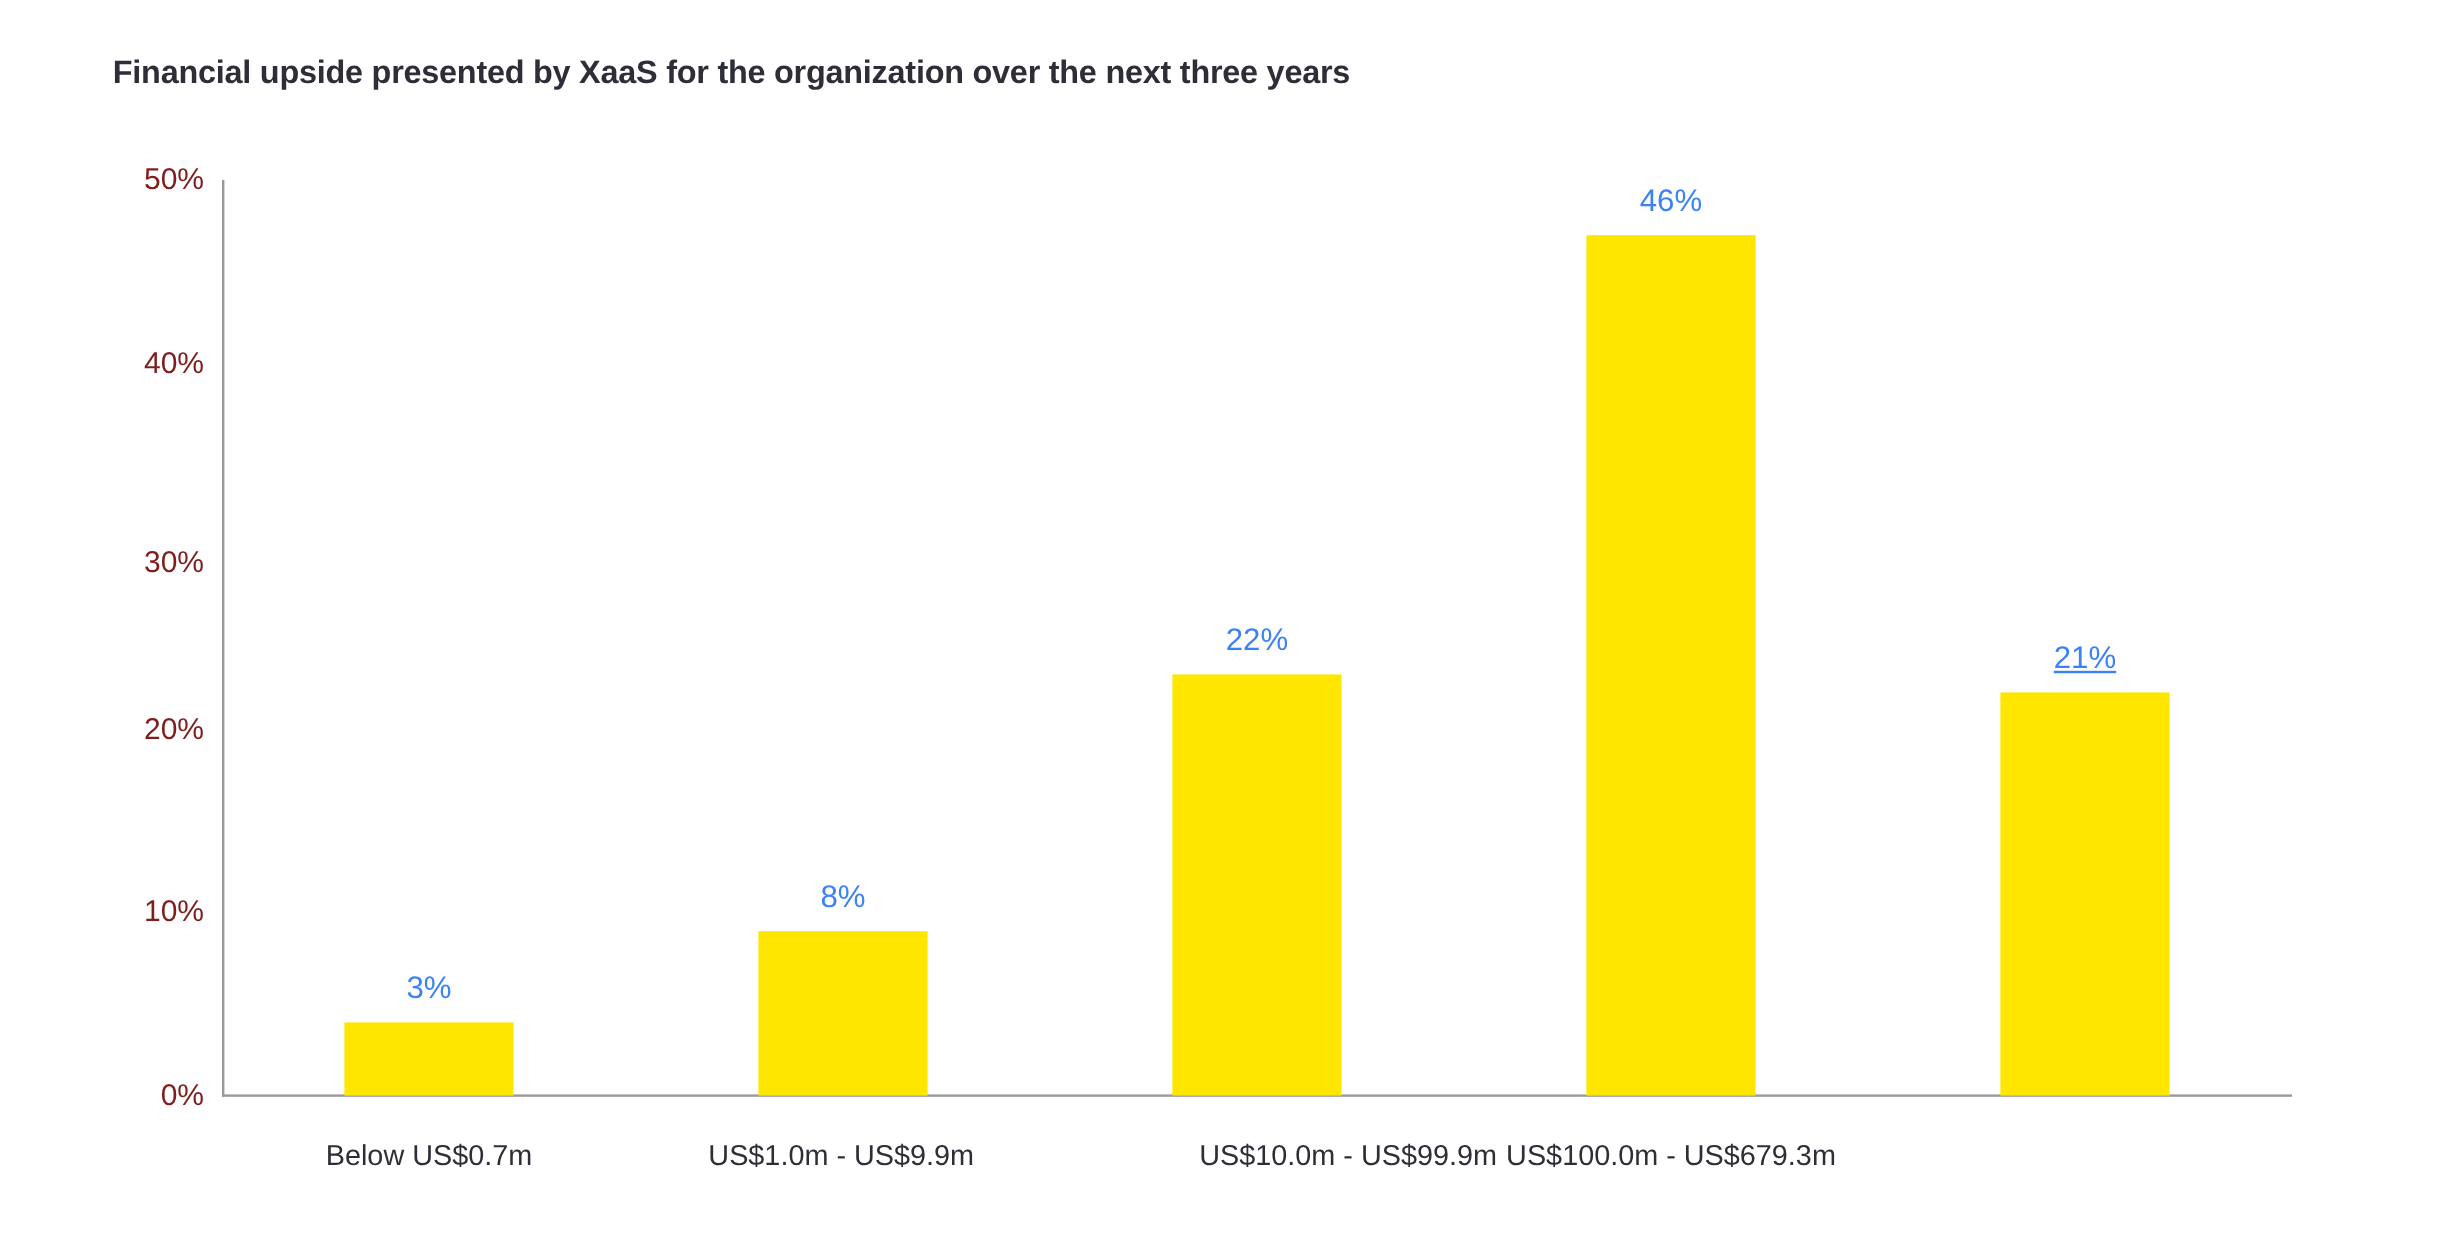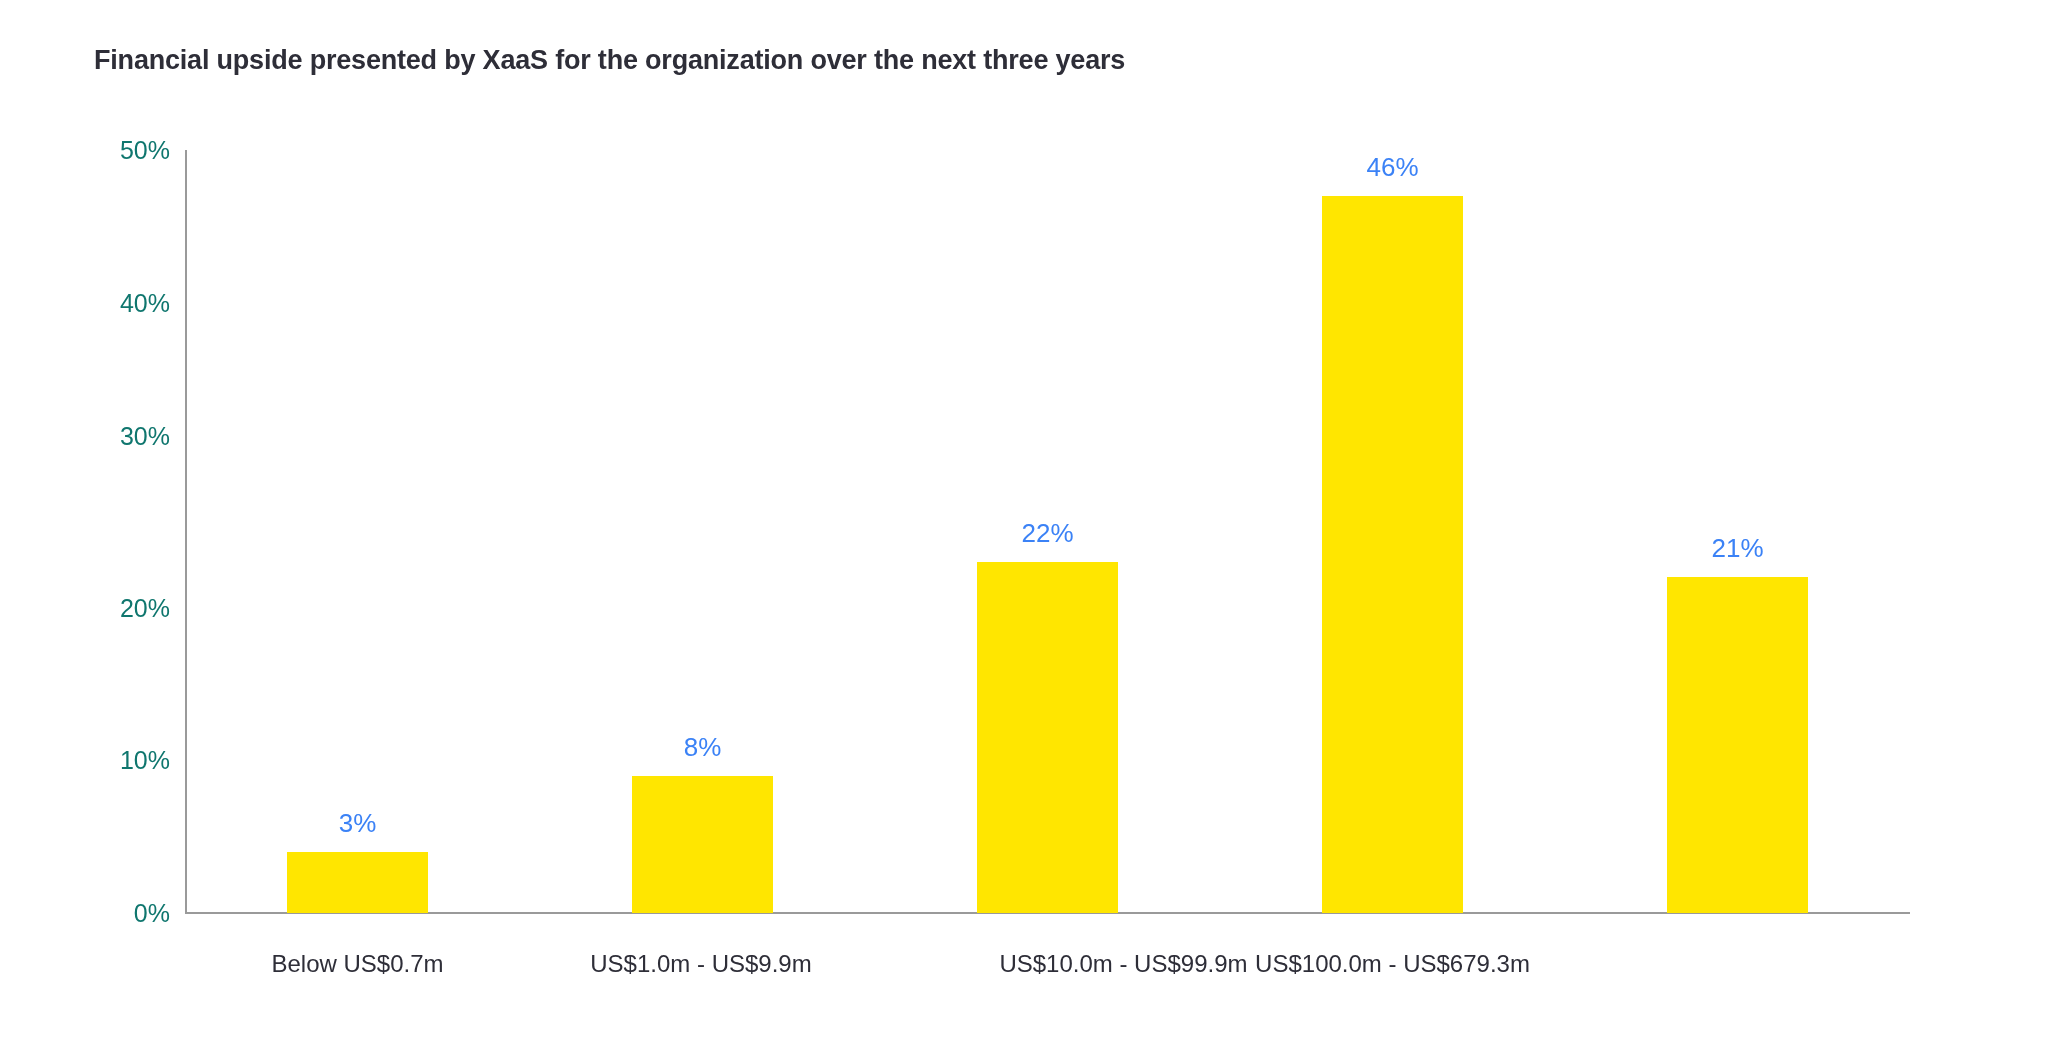--- a/index.html
+++ b/index.html
@@ -70,7 +70,7 @@
     width: 110px;
     text-align: right;
     font-size: 25px;
-    color: #0f766e;
+    color: #7f1d1d;
     line-height: 1;
     transform: translateY(-50%);
   }

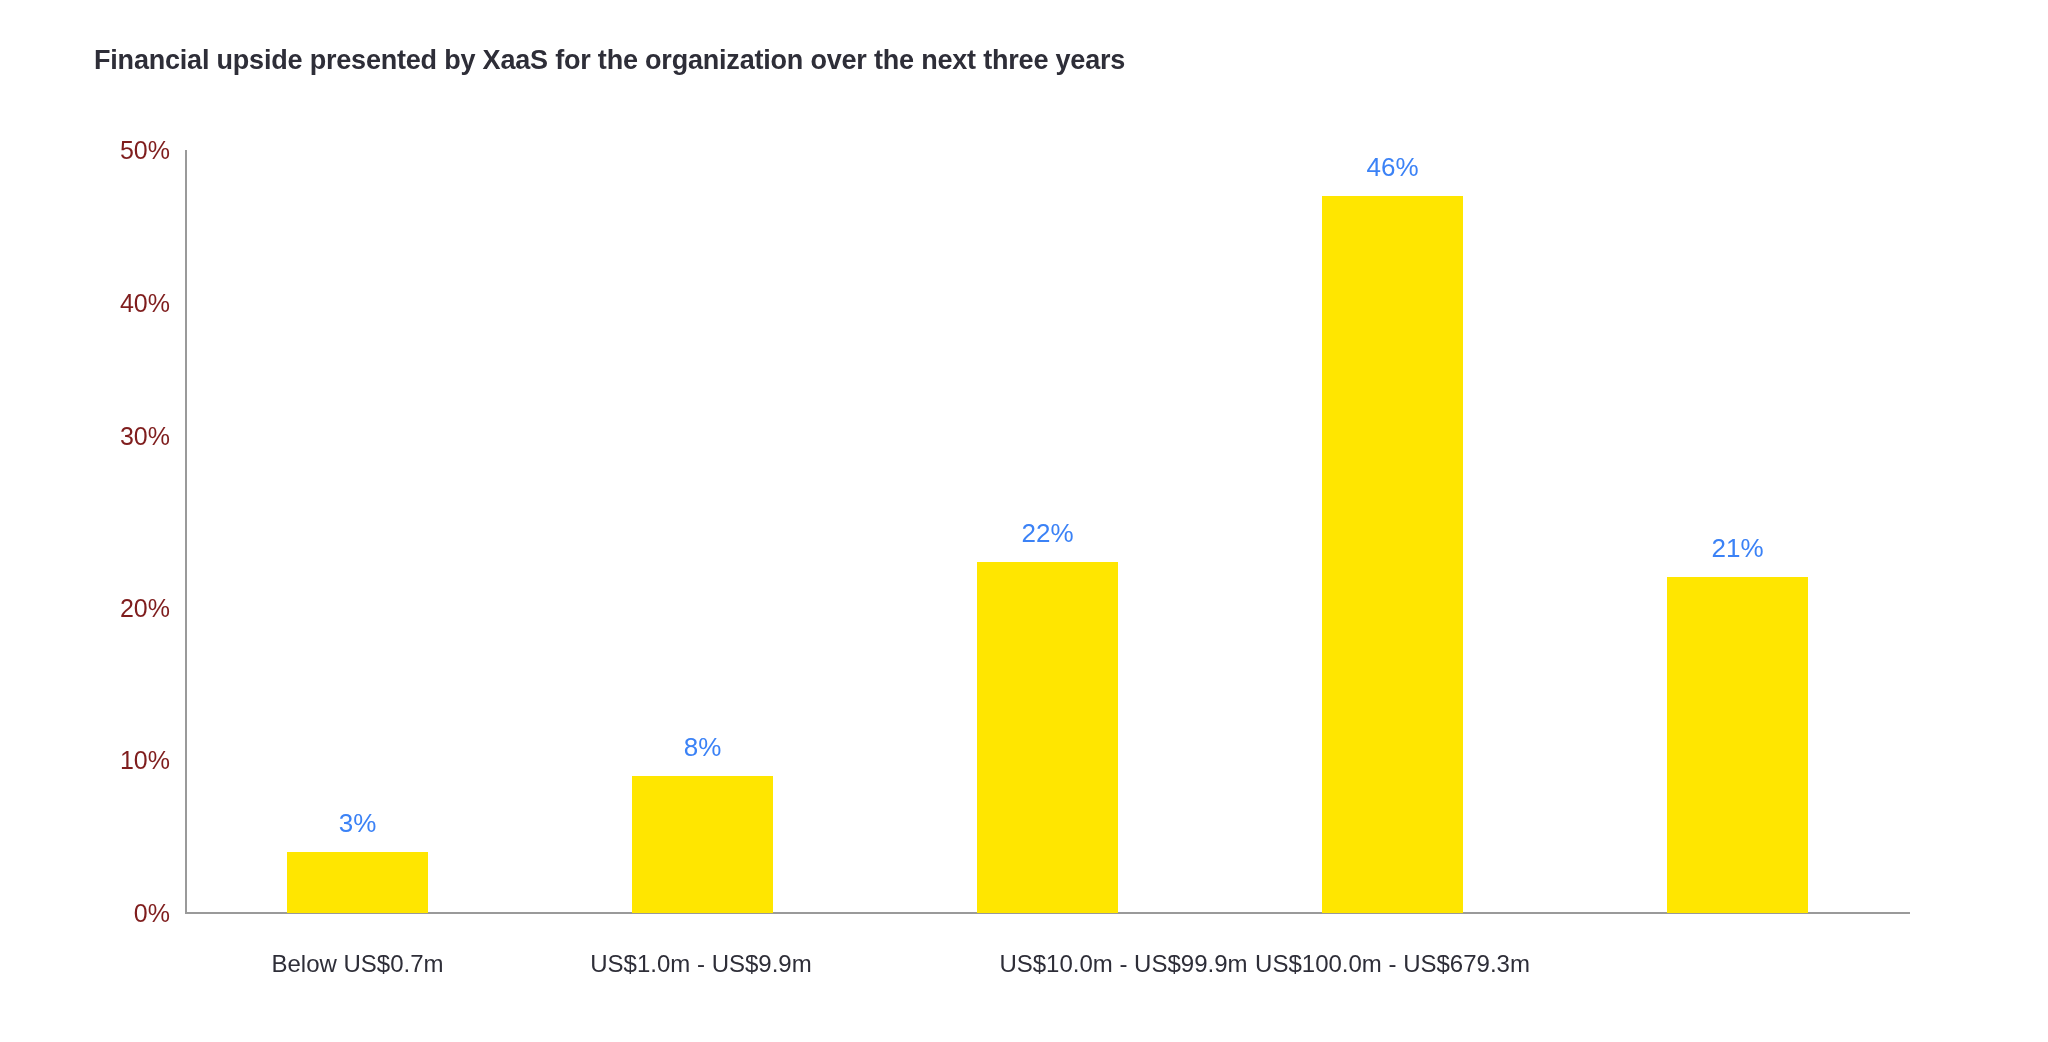--- a/index.html
+++ b/index.html
@@ -127,7 +127,7 @@
       <div class="y-tick" style="top: 913px;">0%</div>
       <div class="y-tick" style="top: 760.4px;">10%</div>
       <div class="y-tick" style="top: 607.8px;">20%</div>
-      <div class="y-tick" style="top: 436px;">30%</div>
+      <div class="y-tick" style="top: 469px;">30%</div>
       <div class="y-tick" style="top: 302.6px;">40%</div>
       <div class="y-tick" style="top: 150px;">50%</div>
     </div>

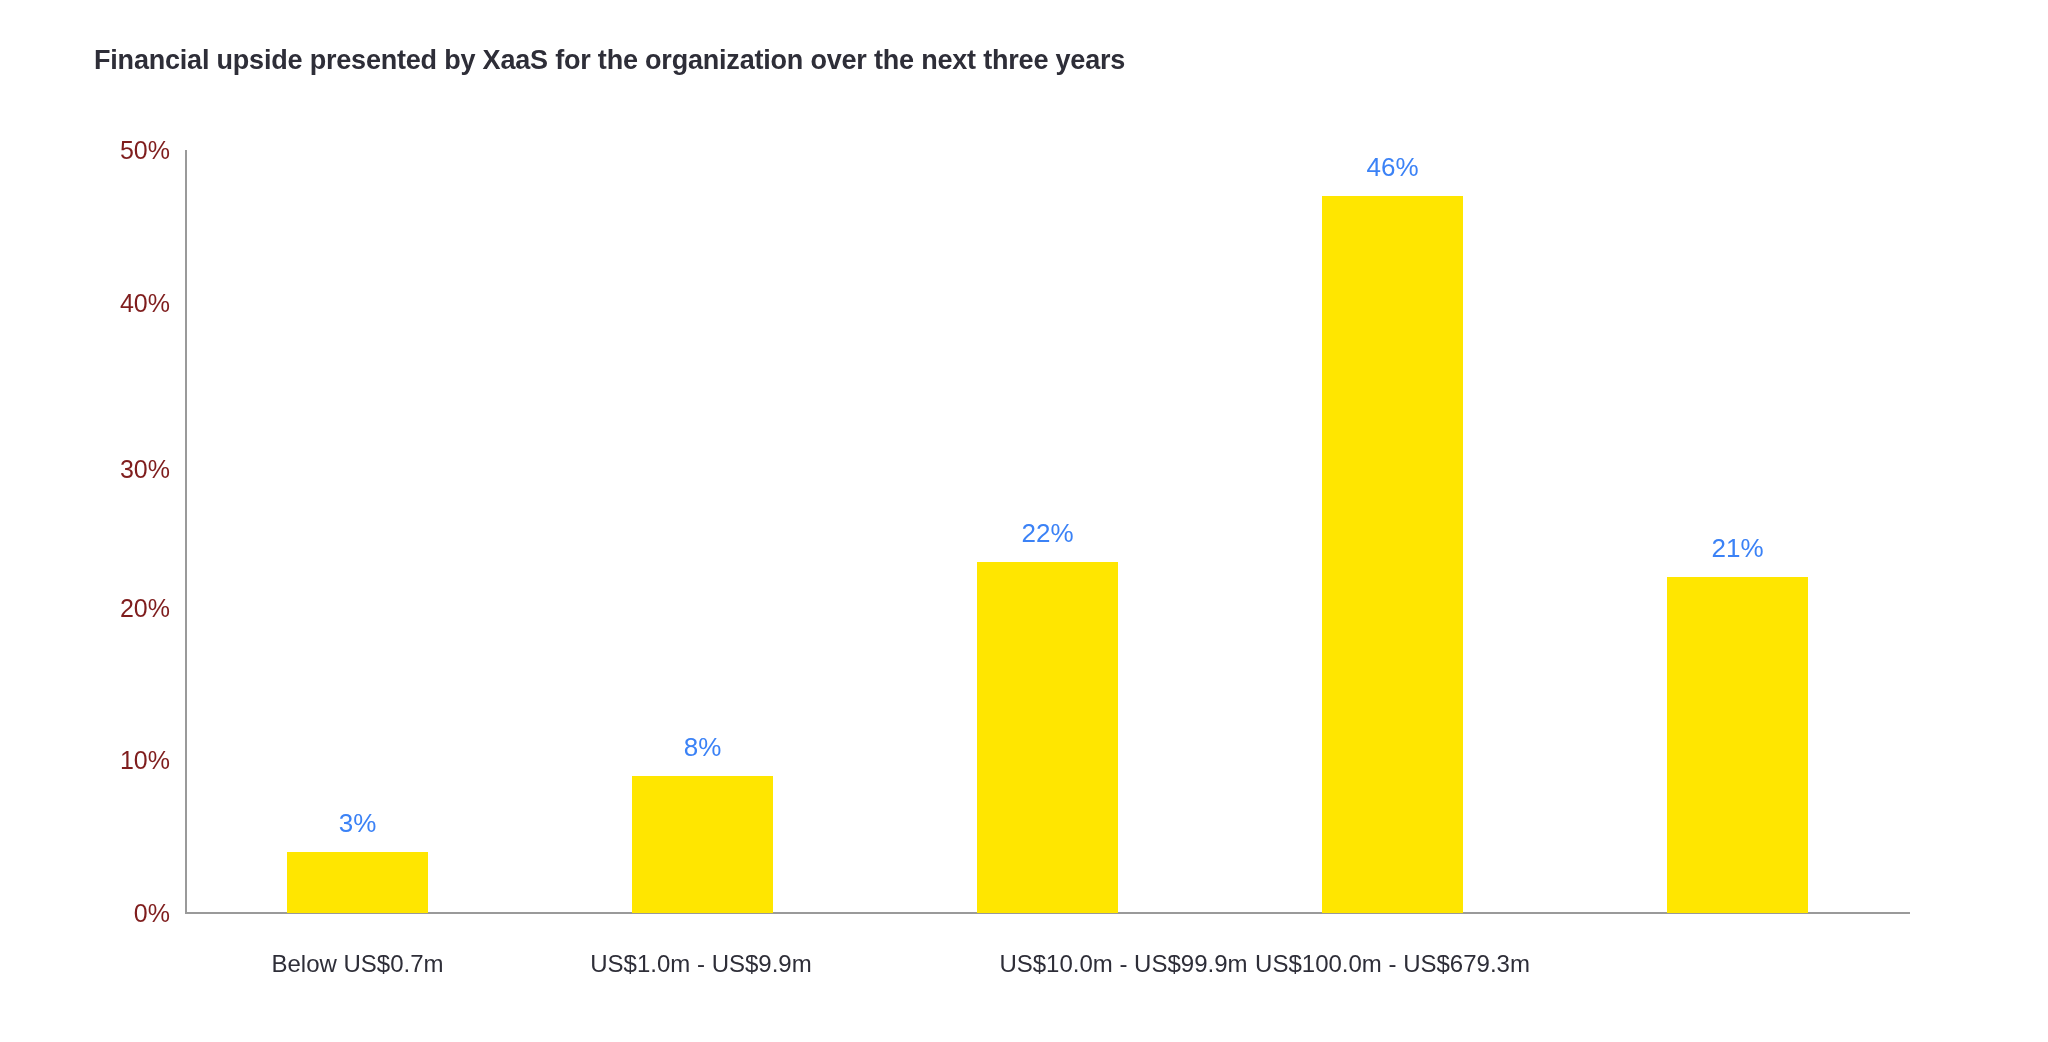--- a/index.html
+++ b/index.html
@@ -146,7 +146,7 @@
       <div class="bar-value" style="left: 1292.5px; width: 200px; top: 153.78px;">46%</div>
       <div class="cat-label" style="left: 1192.5px; width: 400px;">US$100.0m - US$679.3m</div>
       <div class="bar-rect" style="left: 1667px; width: 141px; height: 335.72px; background: rgb(255, 230, 0);"></div>
-      <div class="bar-value" style="left: 1637.5px; width: 200px; top: 535.28px;">21%</div>
+      <div class="bar-value" style="left: 1637.5px; width: 200px; top: 535.28px; text-decoration: underline;">21%</div>
     </div>
 
   <div id="plot-area"></div>

